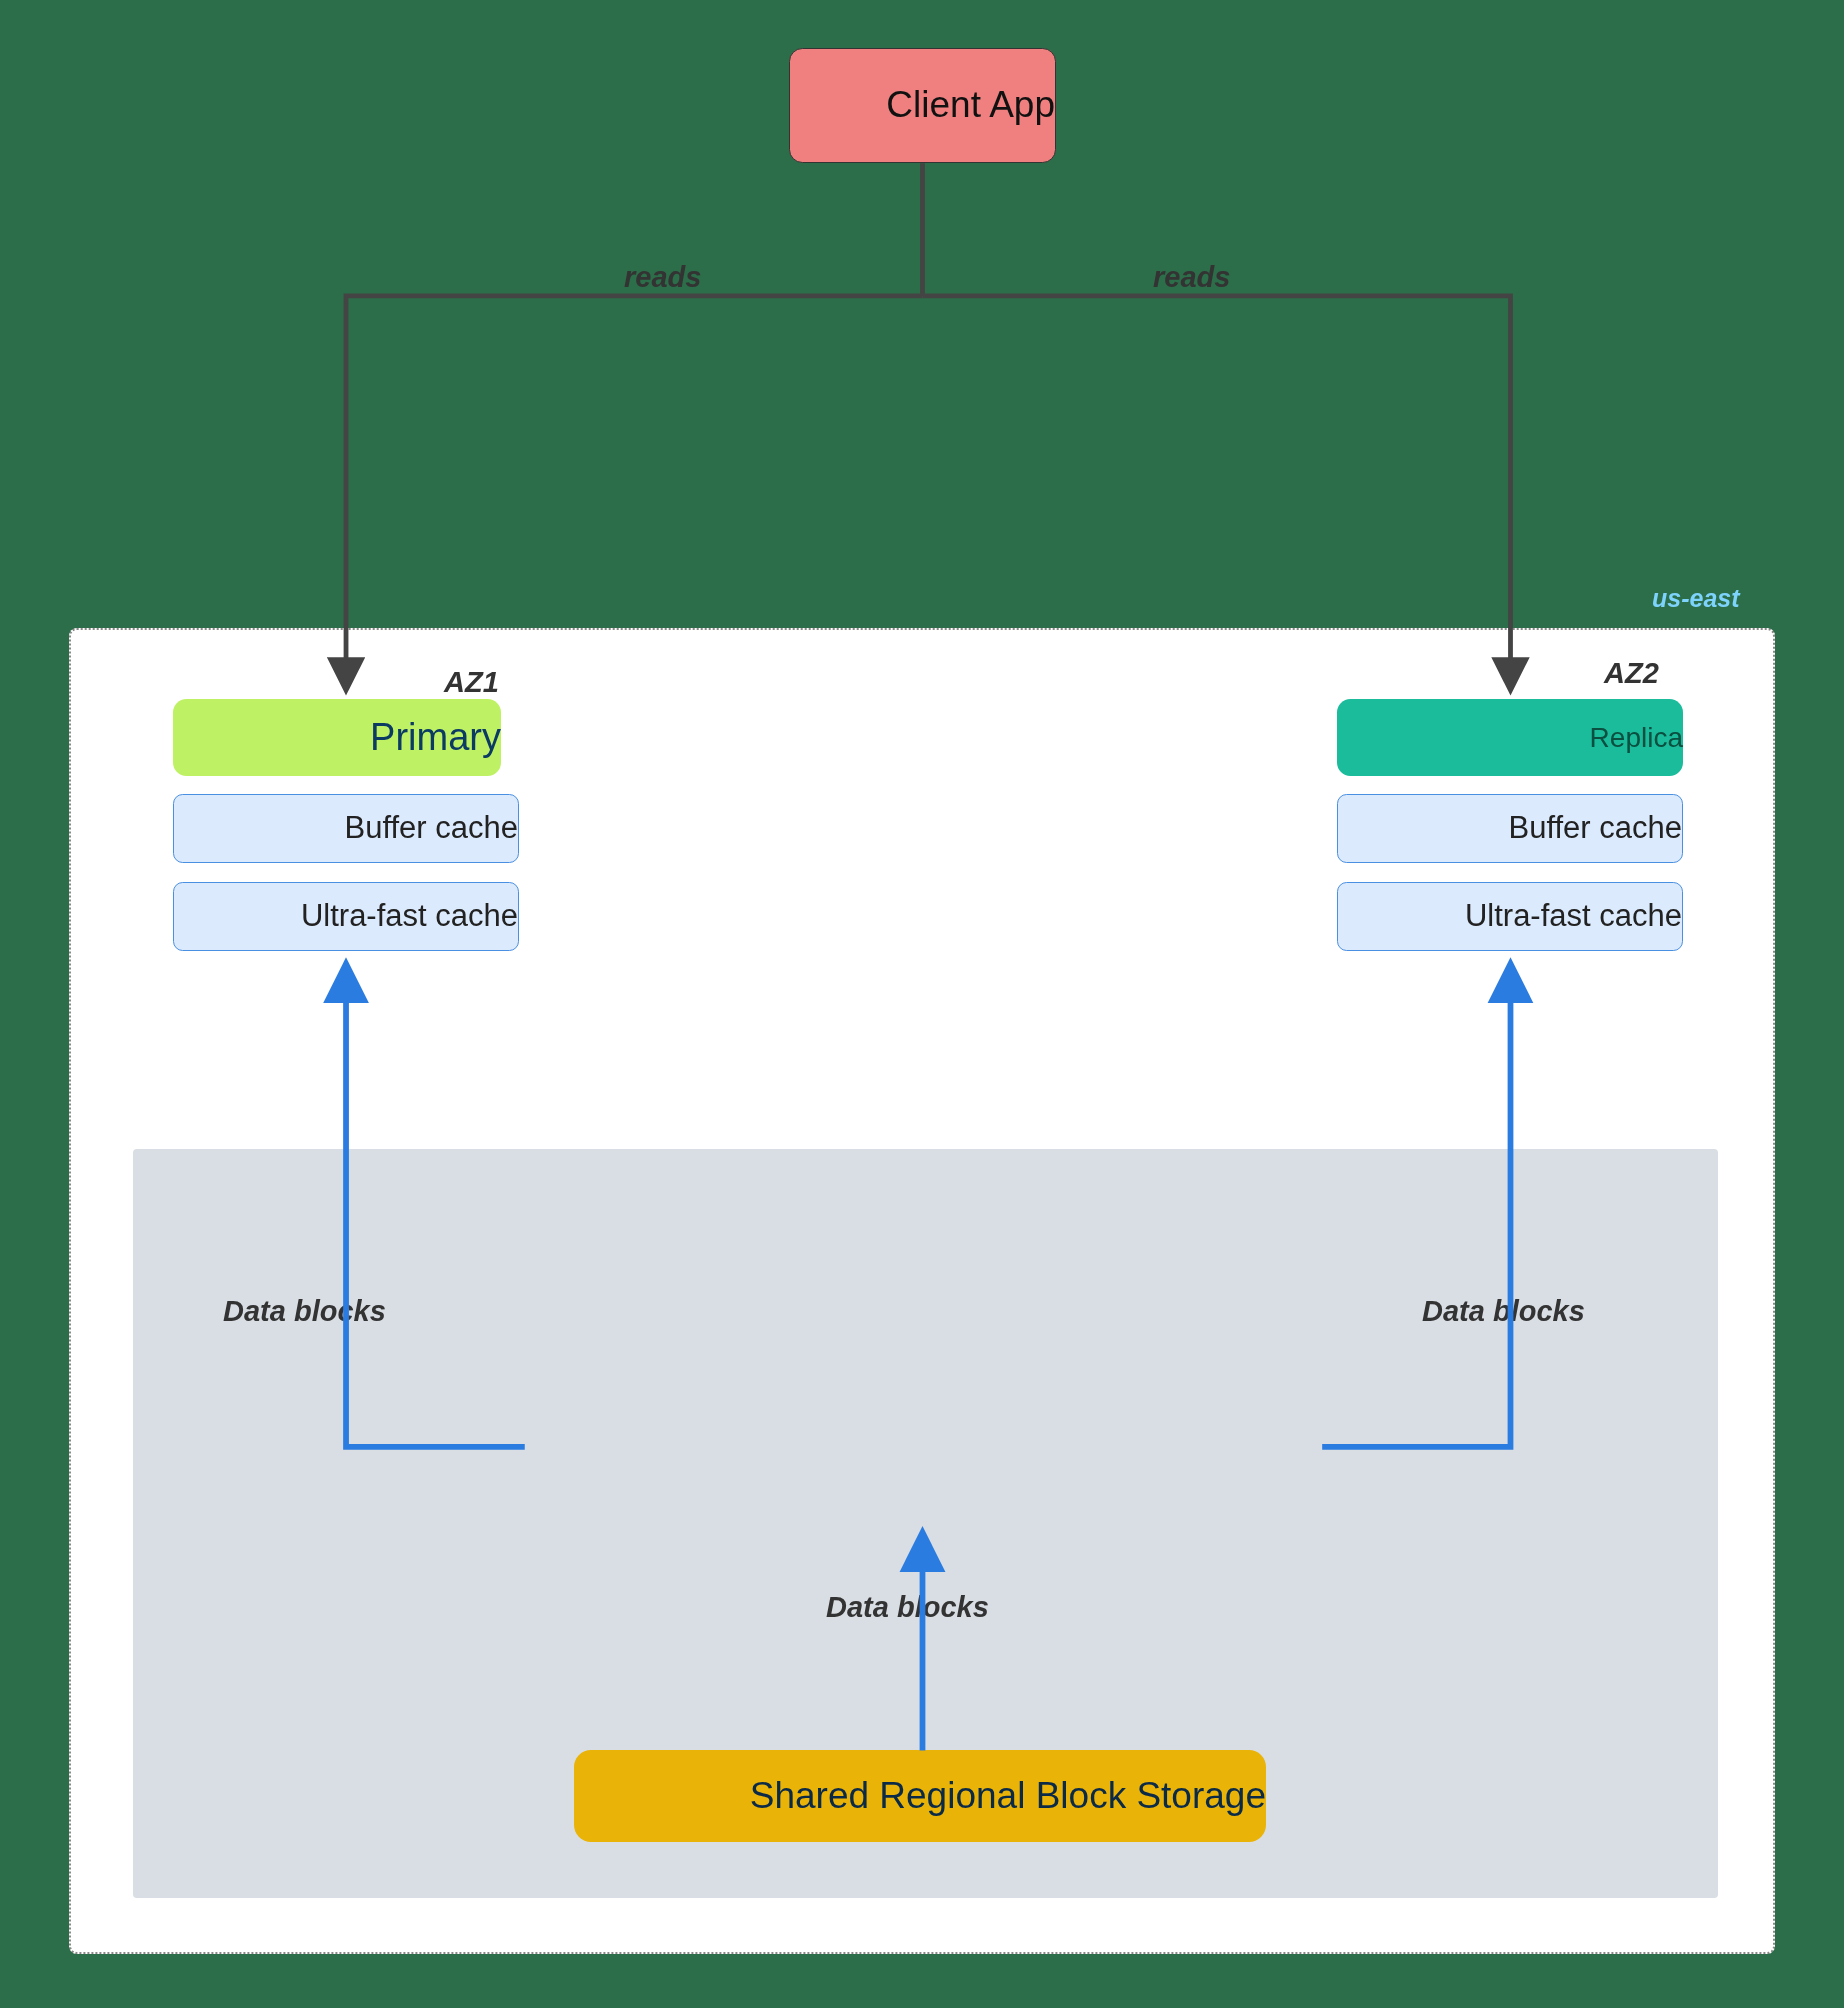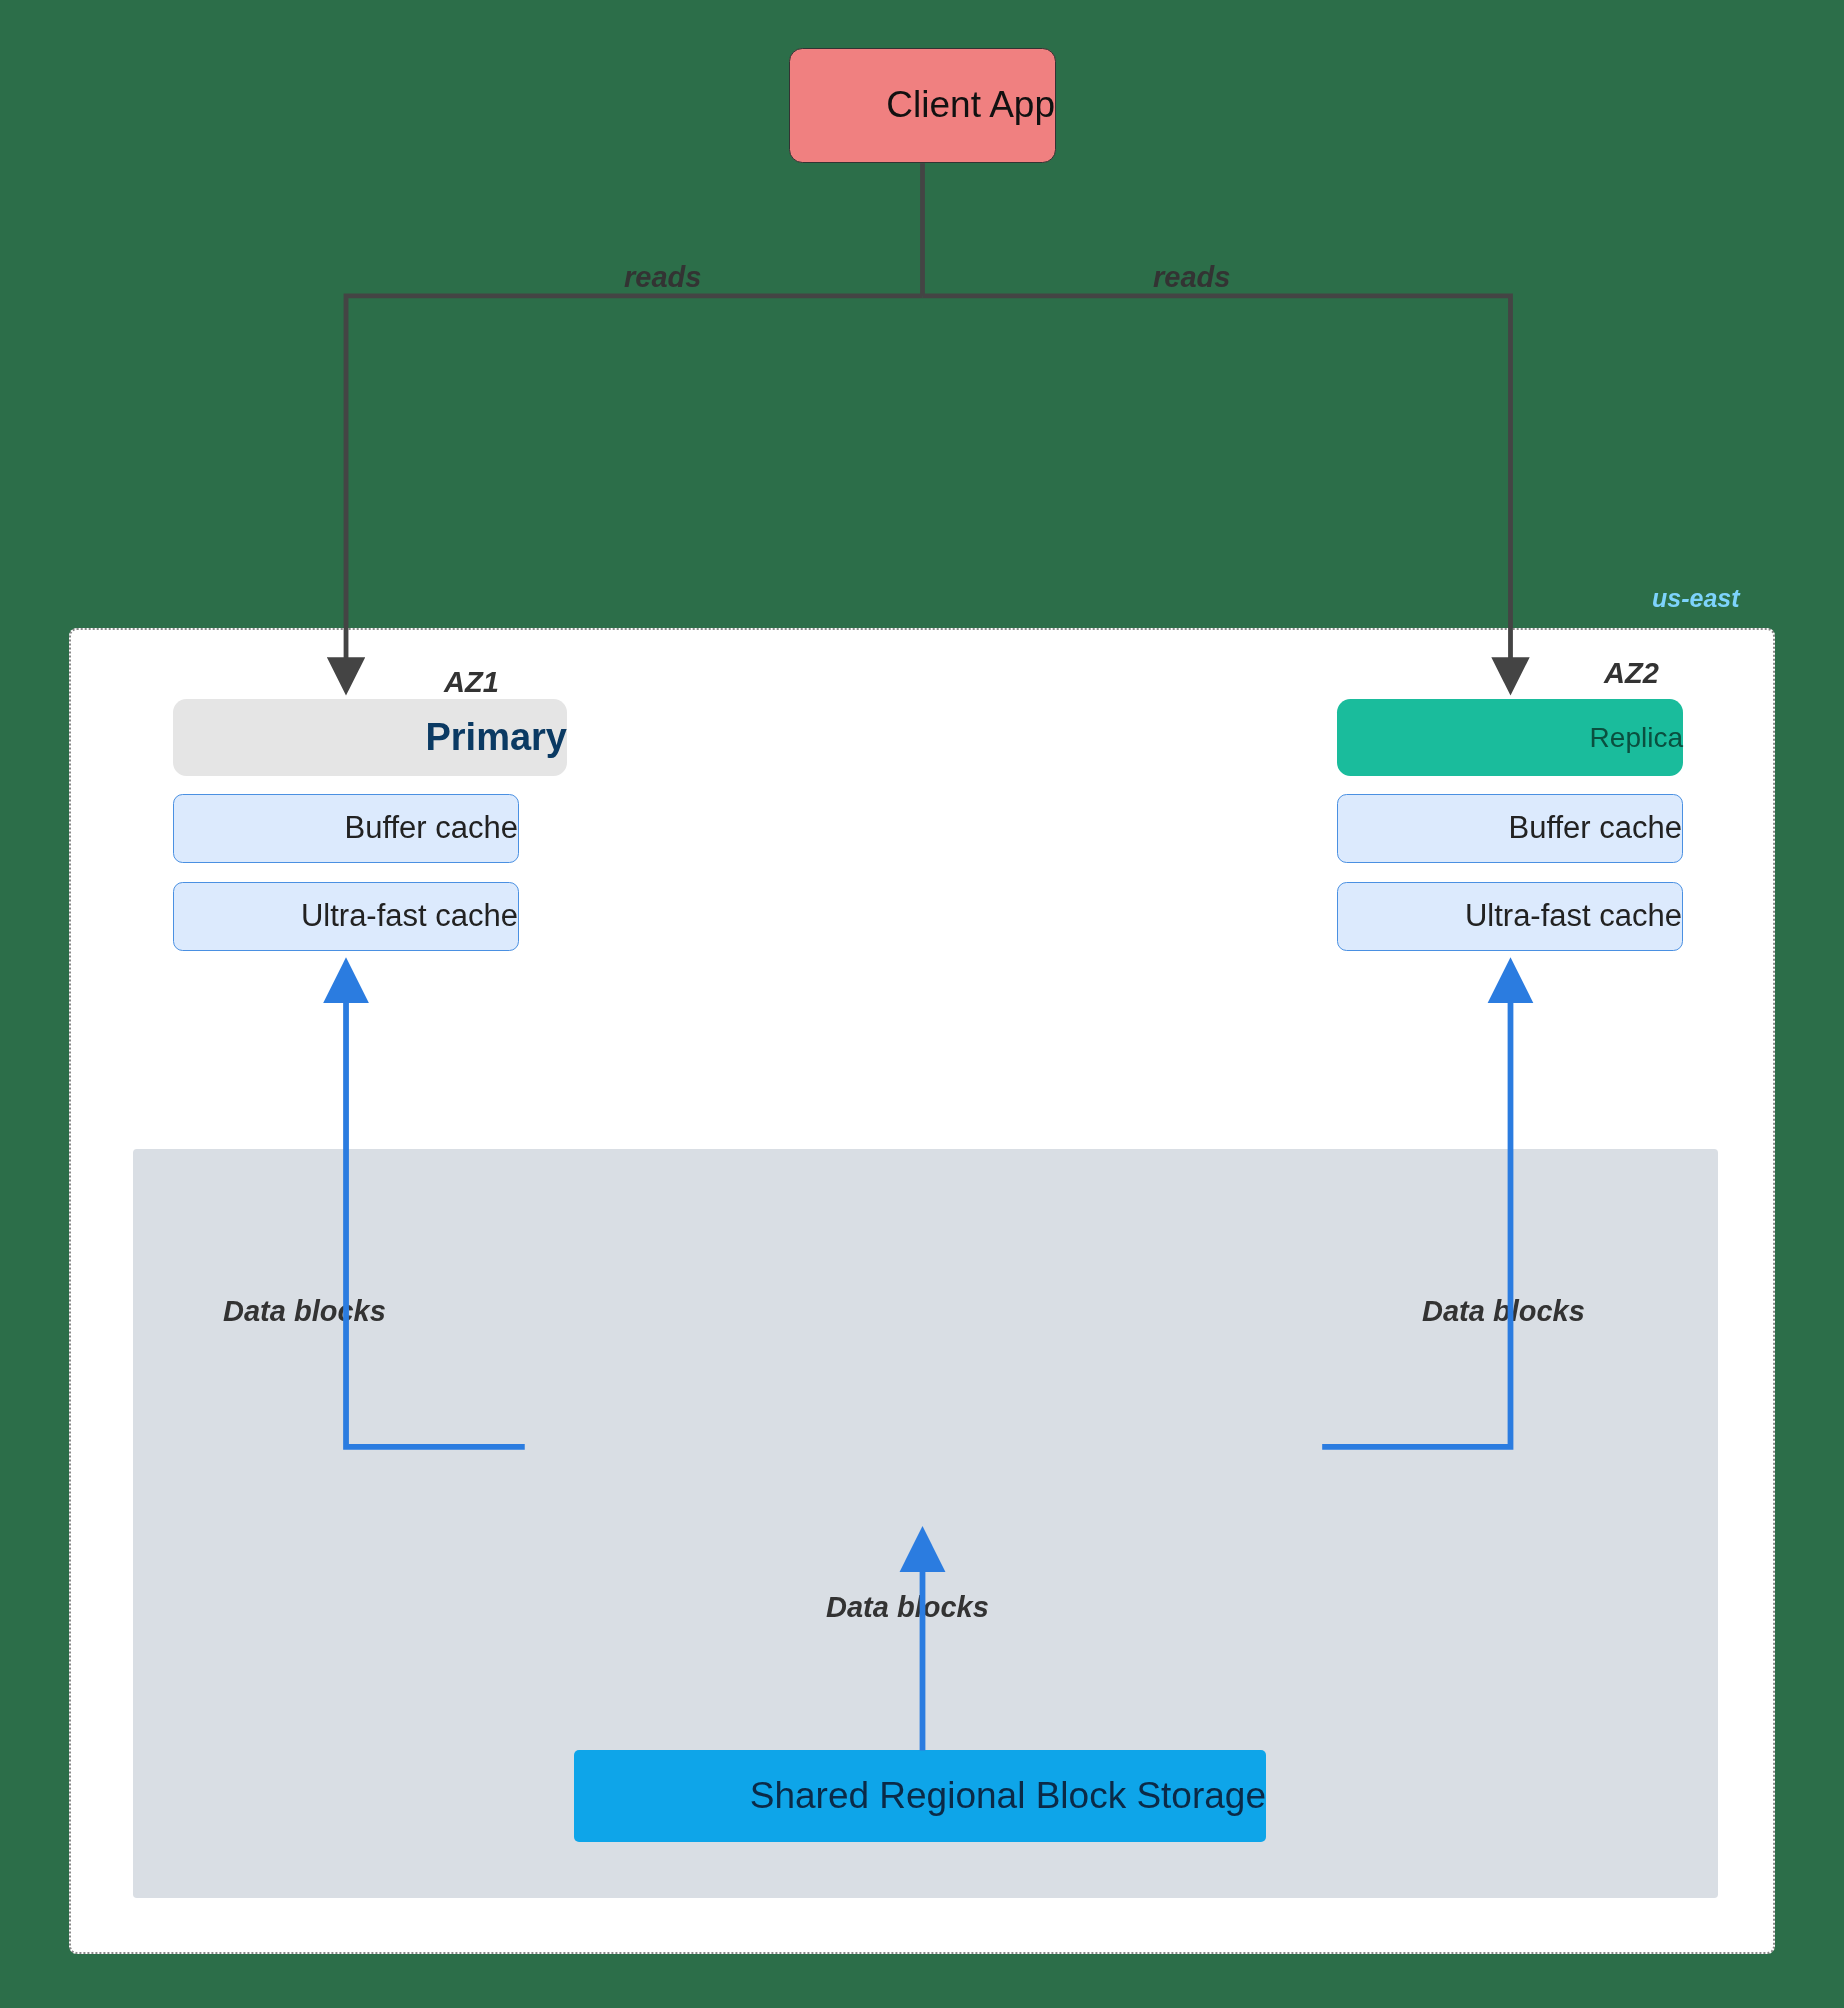--- a/index.html
+++ b/index.html
@@ -67,7 +67,7 @@
   </div>
 
   <div class="label" style="left:444px; top:657px;margin-top:9px;">AZ1</div>
-  <div class="node" style="left:173px; top:699px; width:394px; height:77px; background:#e5e5e5; color:#0b3a63; font-size:38px;font-weight:bold;">
+  <div class="node" style="left:173px; top:699px; width:328px; height:77px; background:#bef264; color:#0b3a63; font-size:38px;">
     <span>Primary</span>
   </div>
   <div class="node cache-box" style="left:173px; top:794px; width:346px; height:69px;">

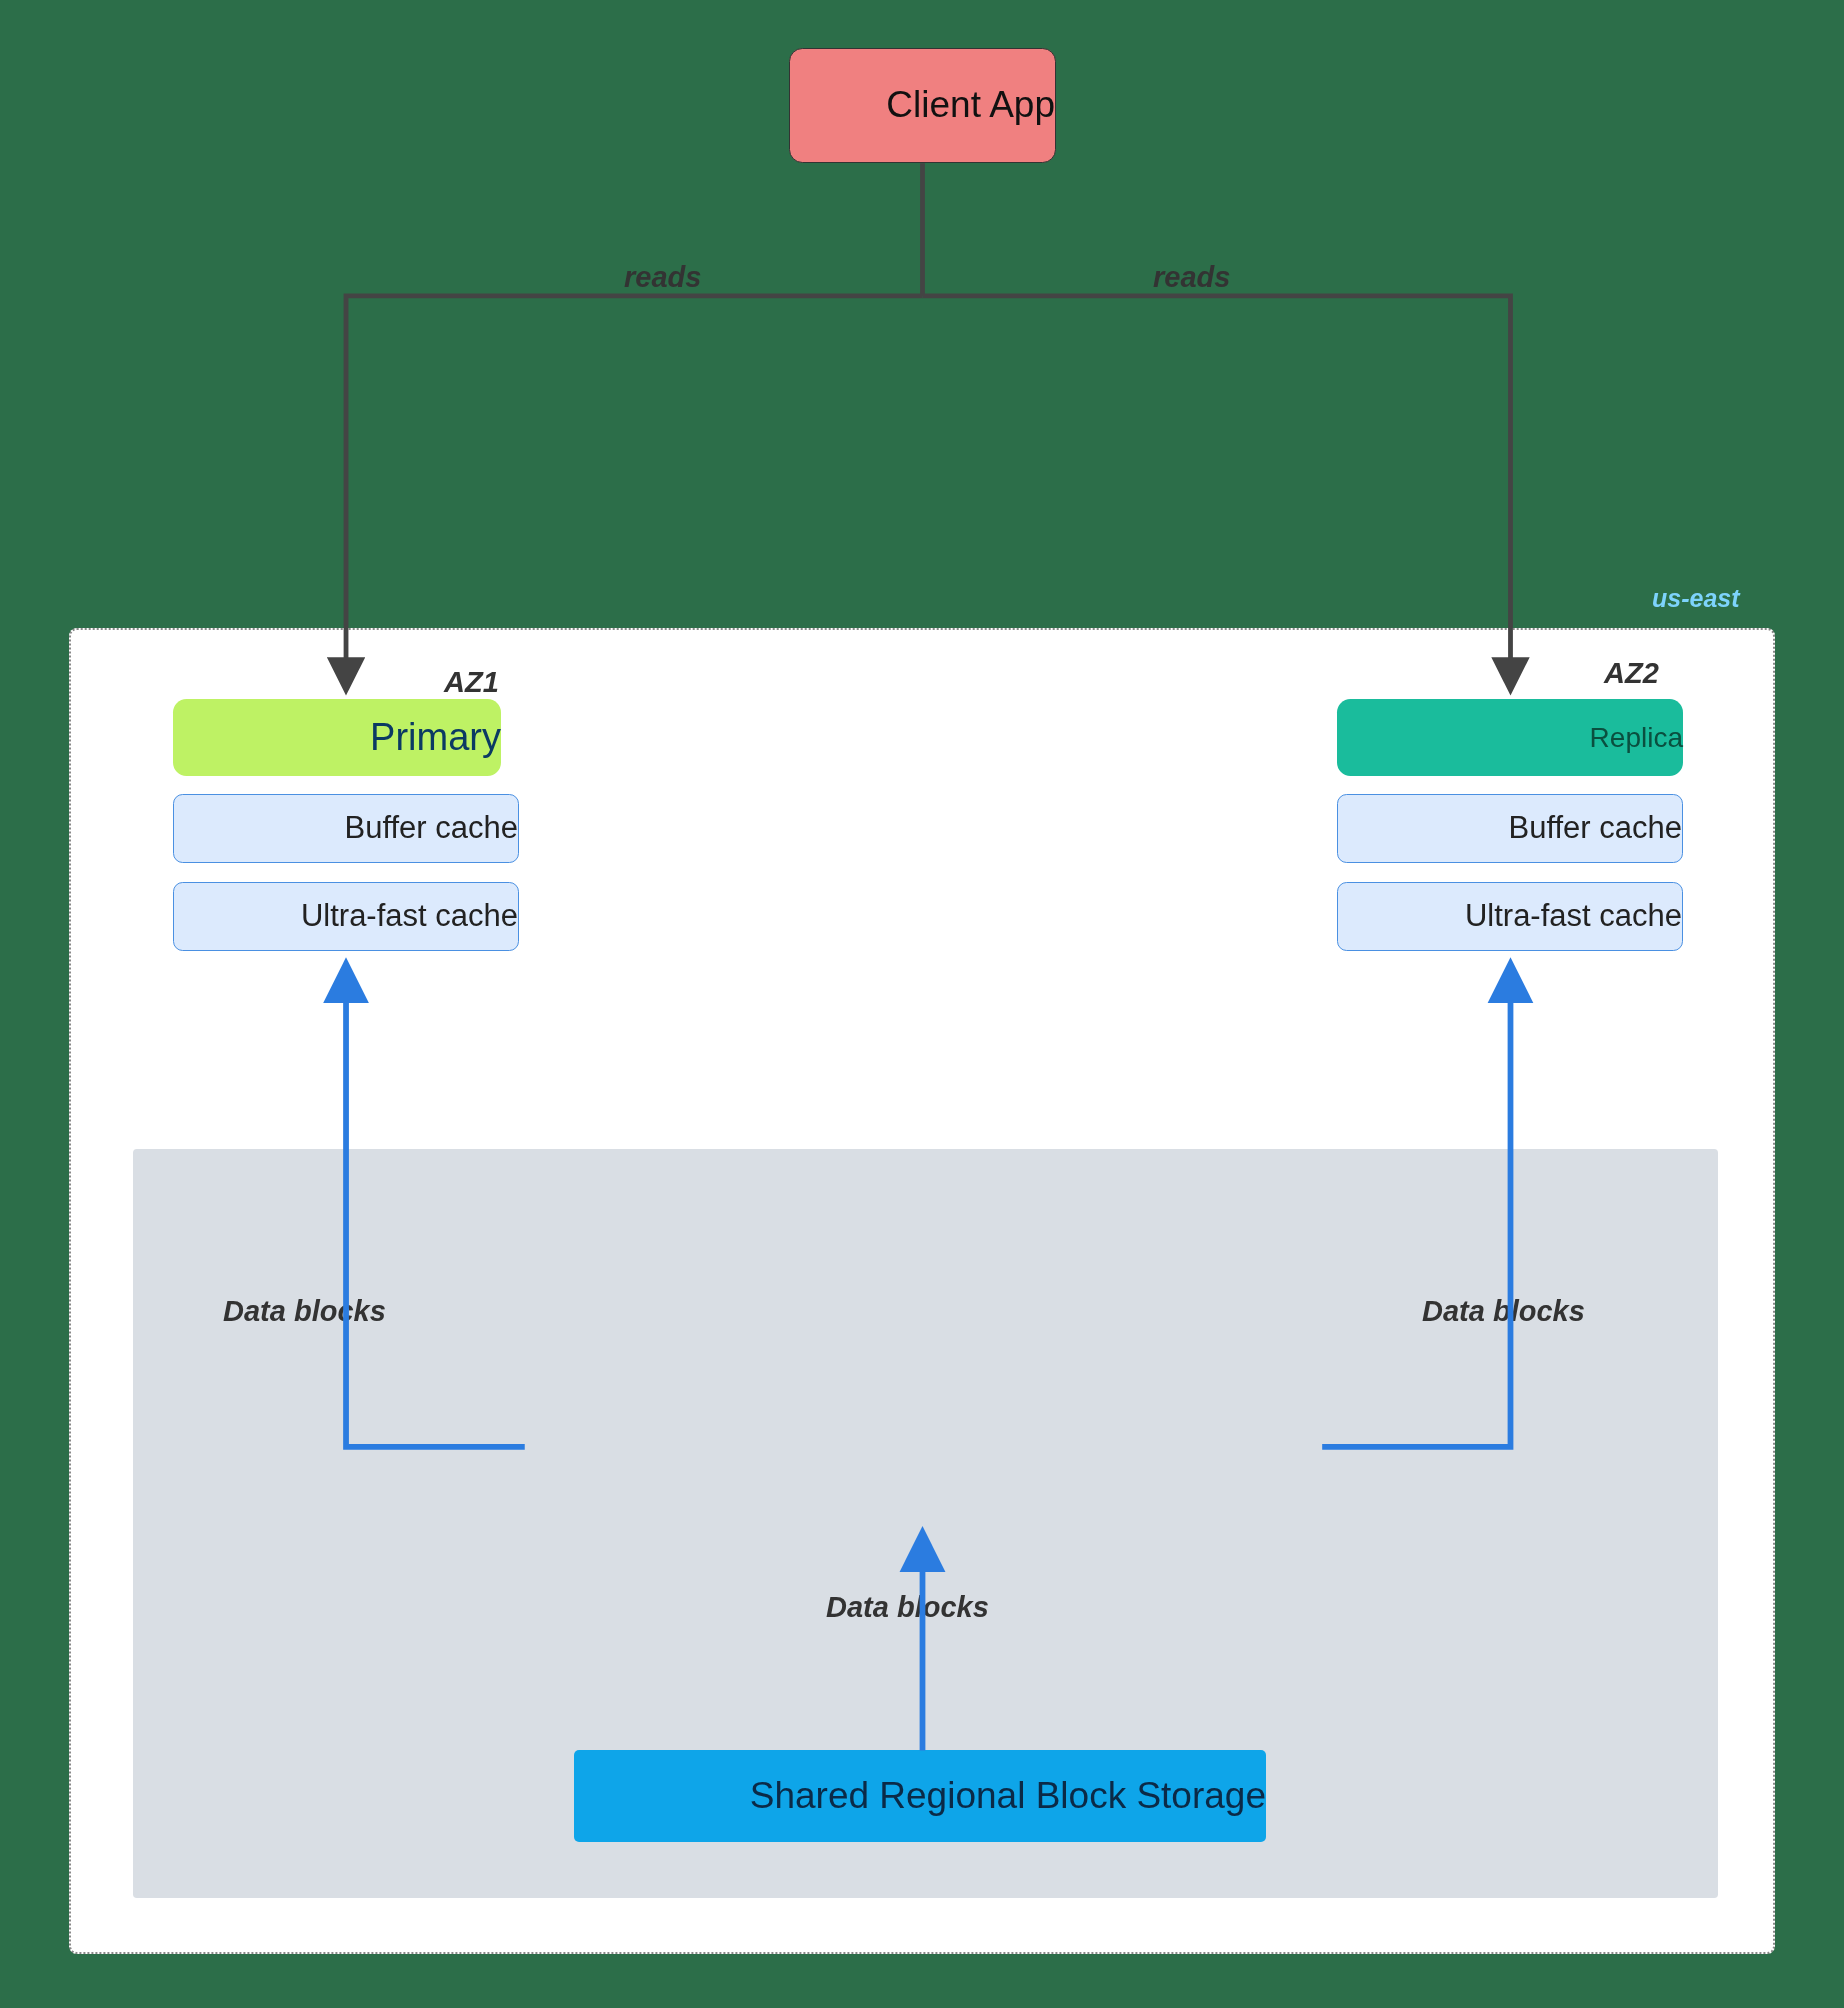--- a/index.html
+++ b/index.html
@@ -89,7 +89,7 @@
   </div>
 
 
-  <div class="node" style="left:574px; top:1750px; width:692px; height:92px; background:#0ea5e9; color:#0b2a47; font-size:37px; border-radius:5px;">
+  <div class="node" style="left:574px; top:1750px; width:692px; height:92px; background:#eab308; color:#0b2a47; font-size:37px; border-radius:17px;">
     <span>Shared Regional Block Storage</span>
   </div>
 

